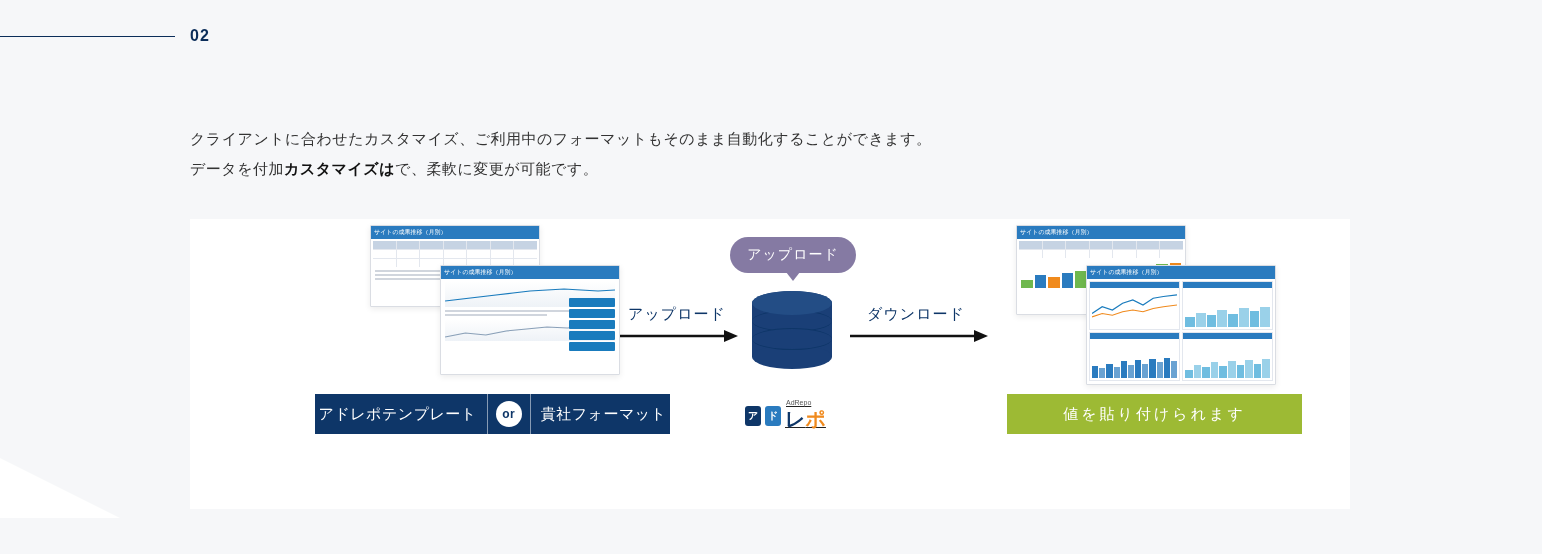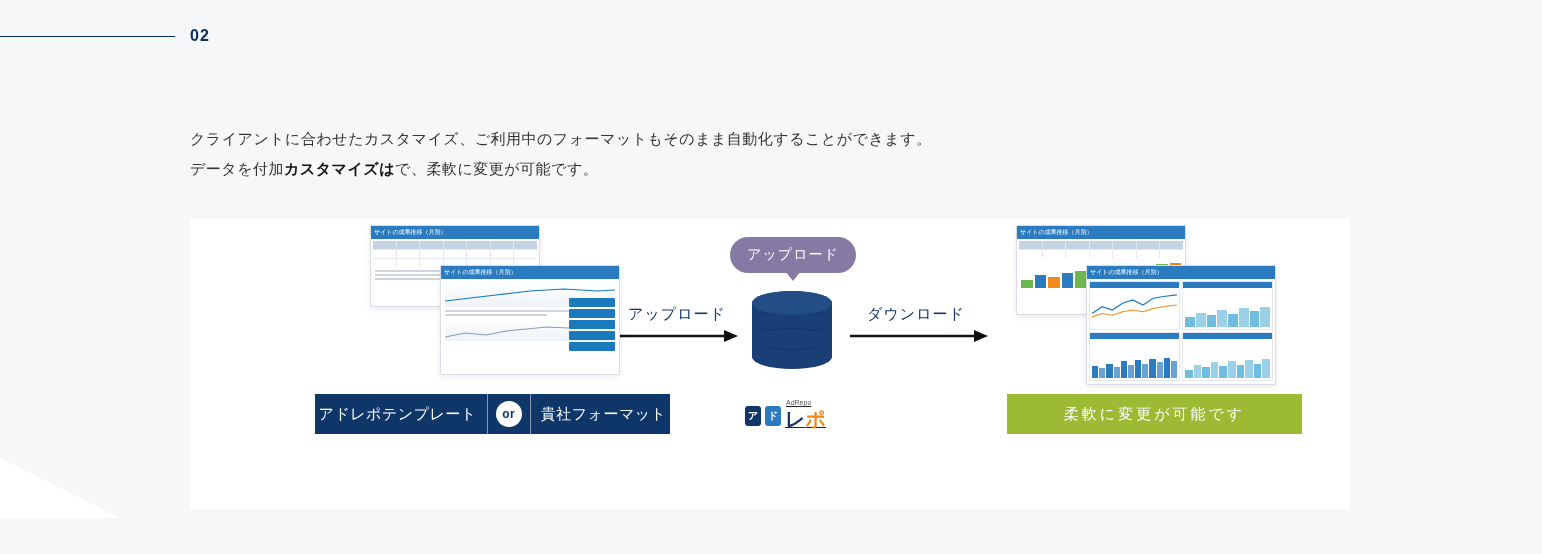--- a/index.html
+++ b/index.html
@@ -291,7 +291,7 @@
     </div>
 
     <div class="label-right">
-        <span>柔軟に変更が可能です</span>
+        <span>値を貼り付けられます</span>
       </div>
 
   </div>

